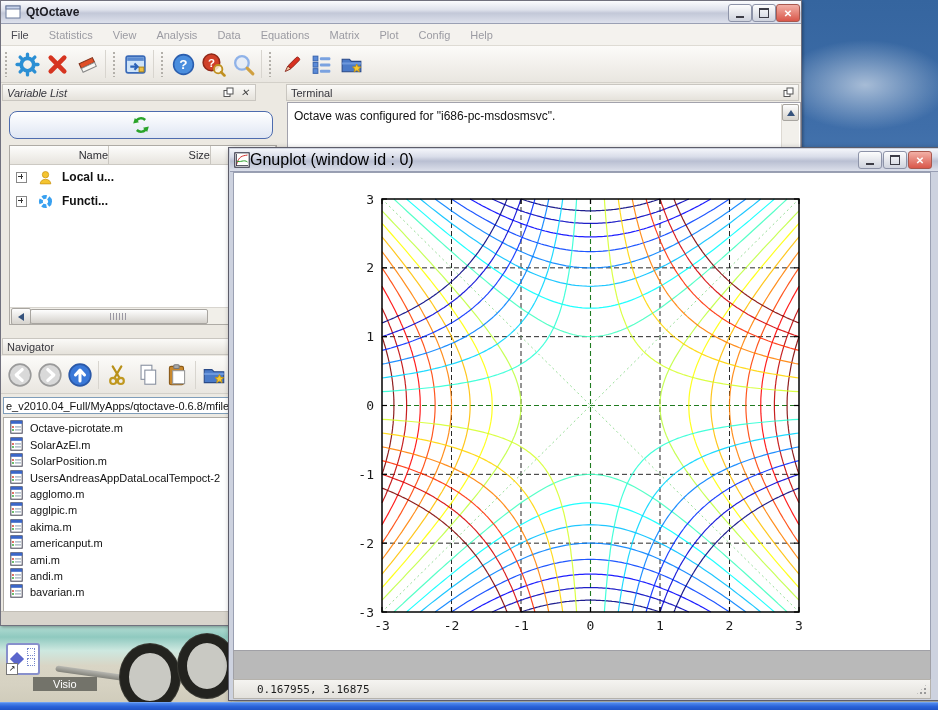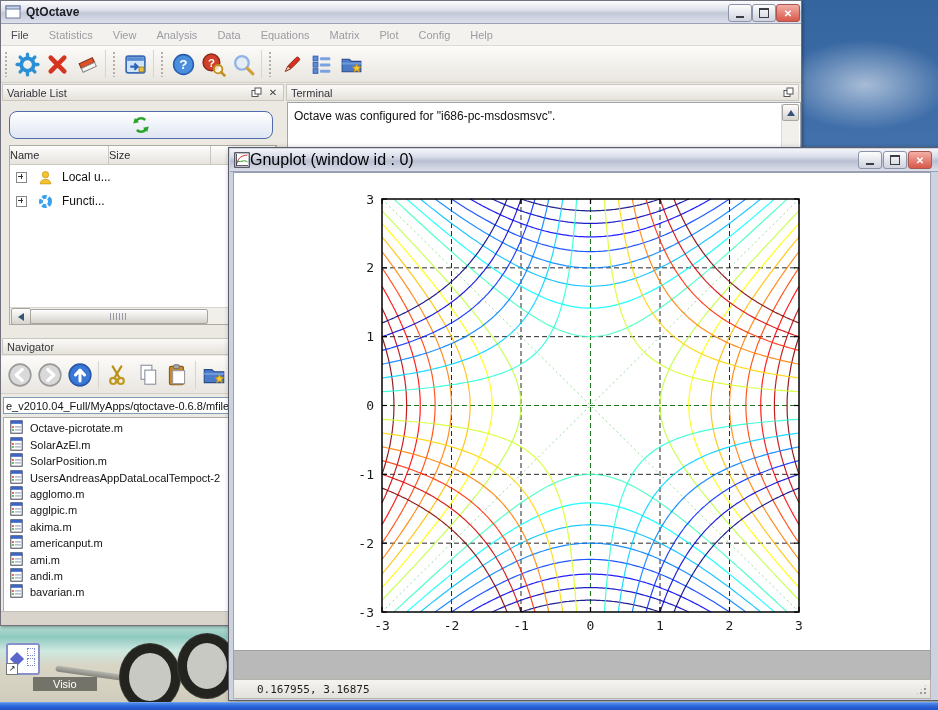--- a/index.html
+++ b/index.html
@@ -232,7 +232,7 @@
         </div>
       </div>
 
-    <div class="dock-header" style="left:1px;top:83px;width:282px;">
+    <div class="dock-header" style="left:1px;top:83px;width:254px;font-style:italic;">
       <span>Variable List</span>
       <span class="dock-btns">
         <span class="dock-btn">

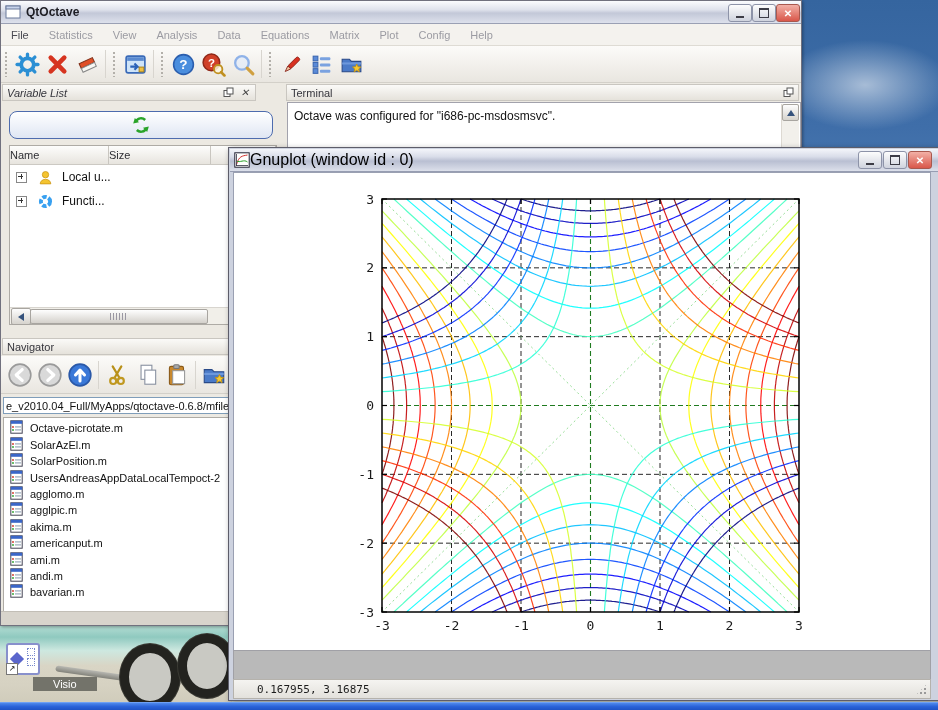--- a/index.html
+++ b/index.html
@@ -49,7 +49,7 @@
   #refresh-btn{position:absolute;left:8px;top:110px;width:262px;height:26px;border:1px solid #4e6cae;border-radius:8px;background:linear-gradient(180deg,#ffffff,#dfe6f3);display:flex;align-items:center;justify-content:center;}
   #var-tree{position:absolute;left:8px;top:144px;width:266px;height:178px;background:#fff;border:1px solid #aeaba5;}
   .tree-header{display:flex;height:18px;border-bottom:1px solid #ccc9c3;background:linear-gradient(180deg,#fdfdfc,#e7e4de);}
-  .tree-hcell{font-size:11px;color:#2e2e34;text-align:left;line-height:18px;border-right:1px solid #c9c6c0;}
+  .tree-hcell{font-size:11px;color:#2e2e34;text-align:right;line-height:18px;border-right:1px solid #c9c6c0;}
   .tree-row{display:flex;align-items:center;height:24px;}
   .tree-row .lbl{font-size:12px;font-weight:normal;color:#111;margin-left:8px;}
   .expander{width:9px;height:9px;background:#fff;border:1px solid #888;margin-left:6px;position:relative;}

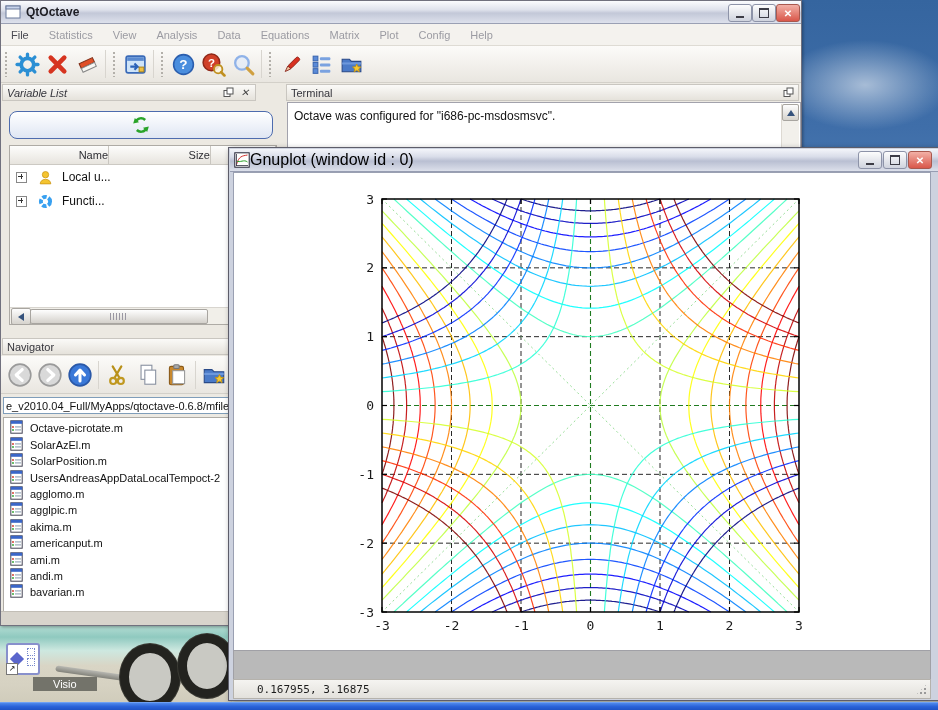--- a/index.html
+++ b/index.html
@@ -51,7 +51,7 @@
   .tree-header{display:flex;height:18px;border-bottom:1px solid #ccc9c3;background:linear-gradient(180deg,#fdfdfc,#e7e4de);}
   .tree-hcell{font-size:11px;color:#2e2e34;text-align:right;line-height:18px;border-right:1px solid #c9c6c0;}
   .tree-row{display:flex;align-items:center;height:24px;}
-  .tree-row .lbl{font-size:12px;font-weight:normal;color:#111;margin-left:8px;}
+  .tree-row .lbl{font-size:12px;font-weight:bold;color:#111;margin-left:8px;}
   .expander{width:9px;height:9px;background:#fff;border:1px solid #888;margin-left:6px;position:relative;}
   .expander:before,.expander:after{content:"";position:absolute;background:#333;}
   .expander:before{left:1px;top:3.5px;width:5px;height:1px;}

